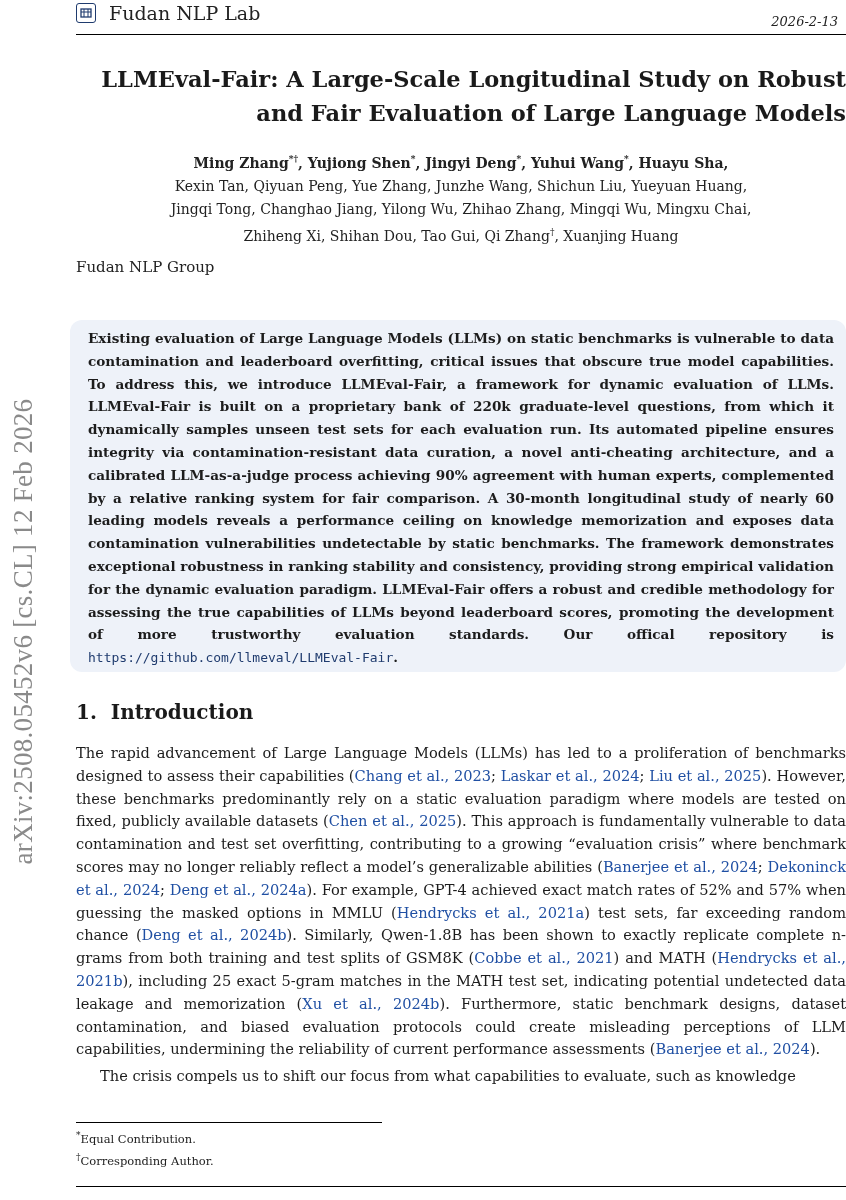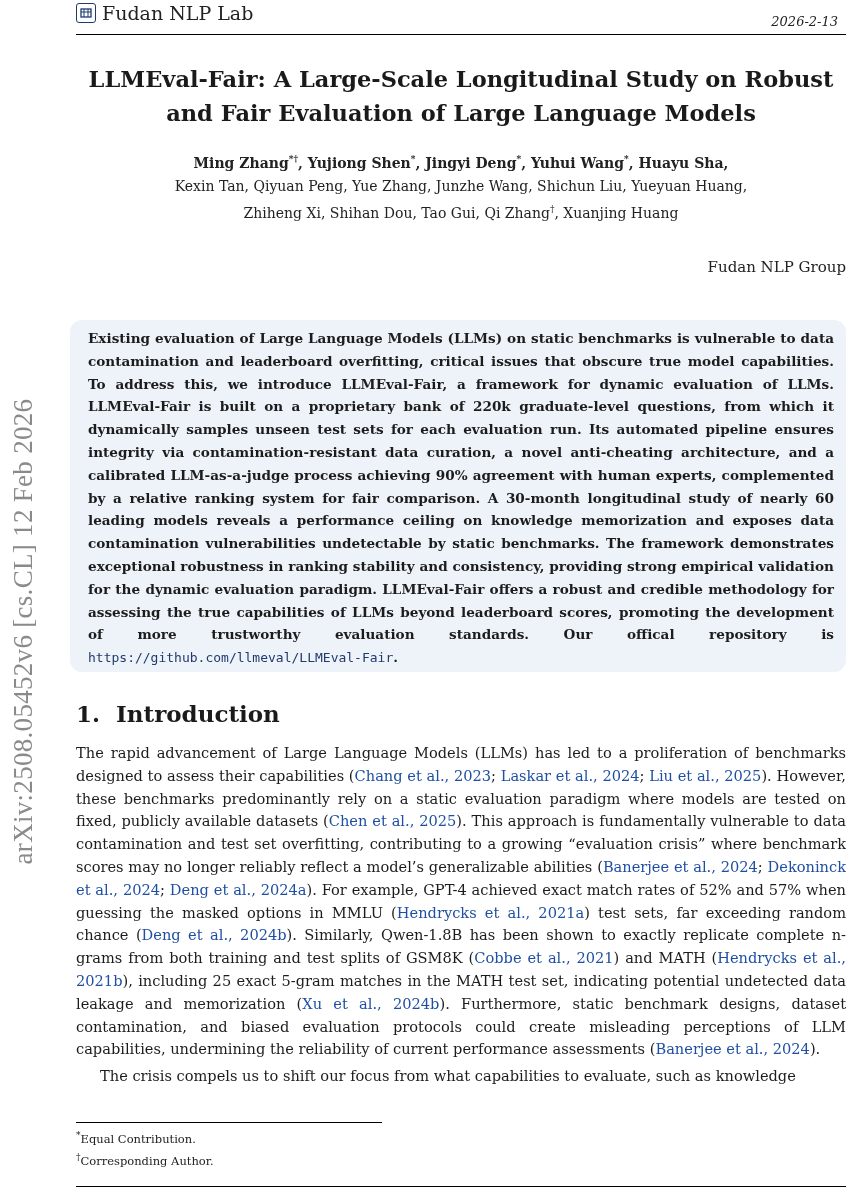--- a/index.html
+++ b/index.html
@@ -8,7 +8,7 @@
     font-family:"DejaVu Serif", "Liberation Serif", serif; color:#1a1a1a;
   }
   .header { position:absolute; left:0; top:0; width:846px; height:40px; }
-  .lab { position:absolute; left:76px; top:2px; display:flex; align-items:center; gap:6px; font-size:19px; color:#222; }
+  .lab { position:absolute; left:76px; top:2px; display:flex; align-items:center; gap:13px; font-size:19px; color:#222; }
   .lab-logo { width:18px; height:18px; border:1.5px solid #1f3b6e; border-radius:3px; display:flex; align-items:center; justify-content:center; }
   .lab-logo svg { width:14px; height:14px; }
   .date { position:absolute; right:8px; top:14px; font-size:13px; font-style:italic; color:#222; }

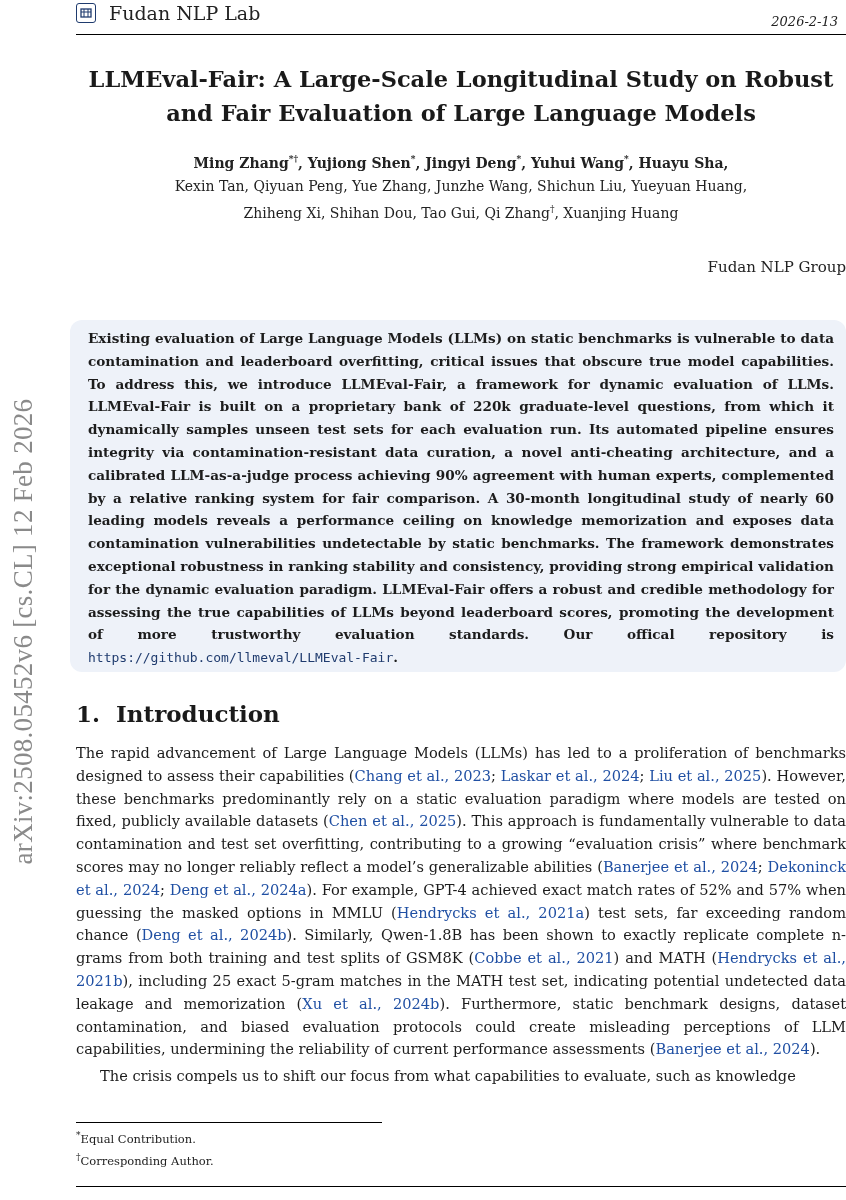--- a/index.html
+++ b/index.html
@@ -17,7 +17,7 @@
   .arxiv { position:absolute; left:-287px; top:616px; width:620px; transform:rotate(-90deg); transform-origin:center;
     font-family:"Liberation Serif", "DejaVu Serif", serif; font-size:27px; color:#8a8a8a; white-space:nowrap; text-align:center; letter-spacing:0.3px; }
 
-  .title { position:absolute; left:76px; width:770px; top:62px; text-align:center; font-size:22.5px; font-weight:bold; line-height:34px; color:#1a1a1a; }
+  .title { position:absolute; left:76px; width:770px; top:62px; text-align:right; font-size:22.5px; font-weight:bold; line-height:34px; color:#1a1a1a; }
   .authors { position:absolute; left:76px; width:770px; top:148px; text-align:center; font-size:14px; line-height:23px; color:#222; }
   .authors .main { font-weight:bold; }
   .affil { position:absolute; left:76px; width:770px; top:256px; text-align:right; font-size:15px; line-height:22px; color:#222; }

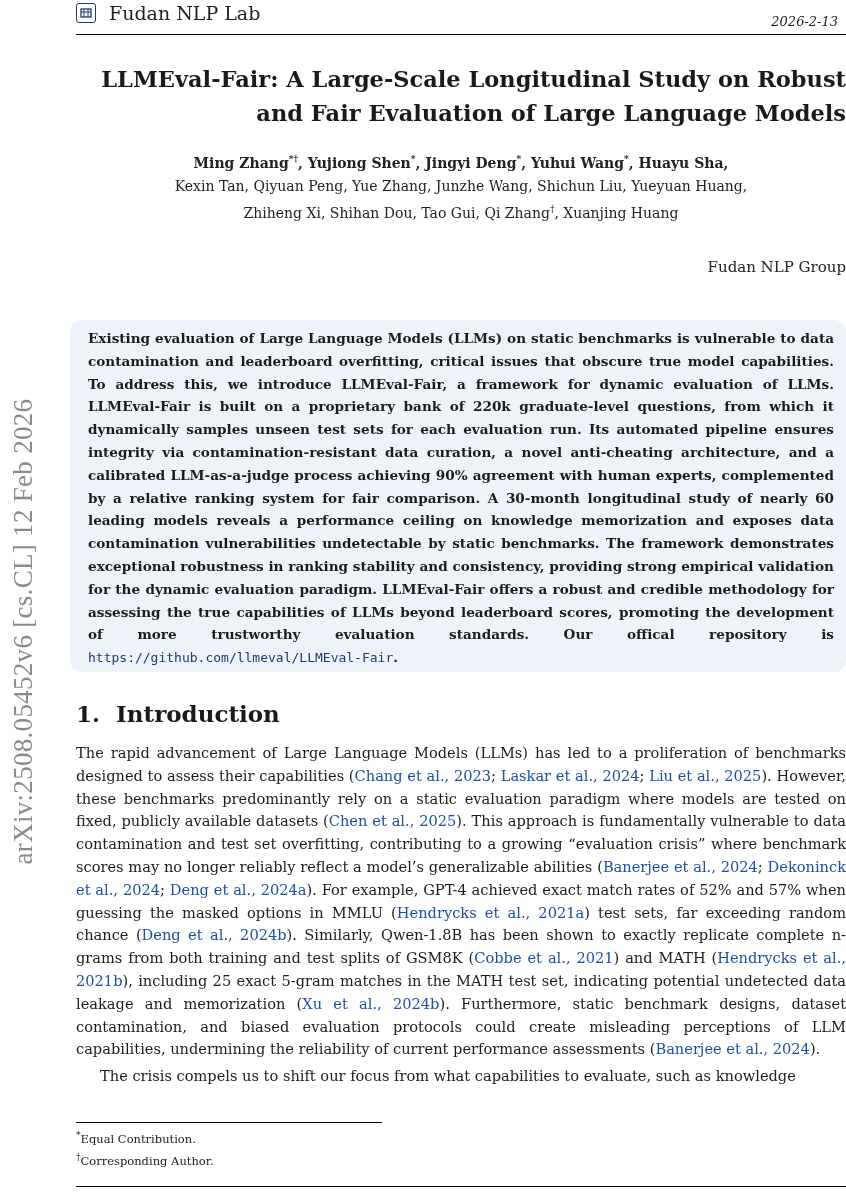--- a/index.html
+++ b/index.html
@@ -71,6 +71,7 @@
     <span>Huayu Sha</span>,
   </div>
   <div>Kexin Tan, Qiyuan Peng, Yue Zhang, Junzhe Wang, Shichun Liu, Yueyuan Huang,</div>
+  <div>Jingqi Tong, Changhao Jiang, Yilong Wu, Zhihao Zhang, Mingqi Wu, Mingxu Chai,</div>
   <div><span>Zhiheng Xi, Shihan Dou, Tao Gui, Qi Zhang</span><sup>†</sup><span>, Xuanjing Huang</span></div>
 </div>
 

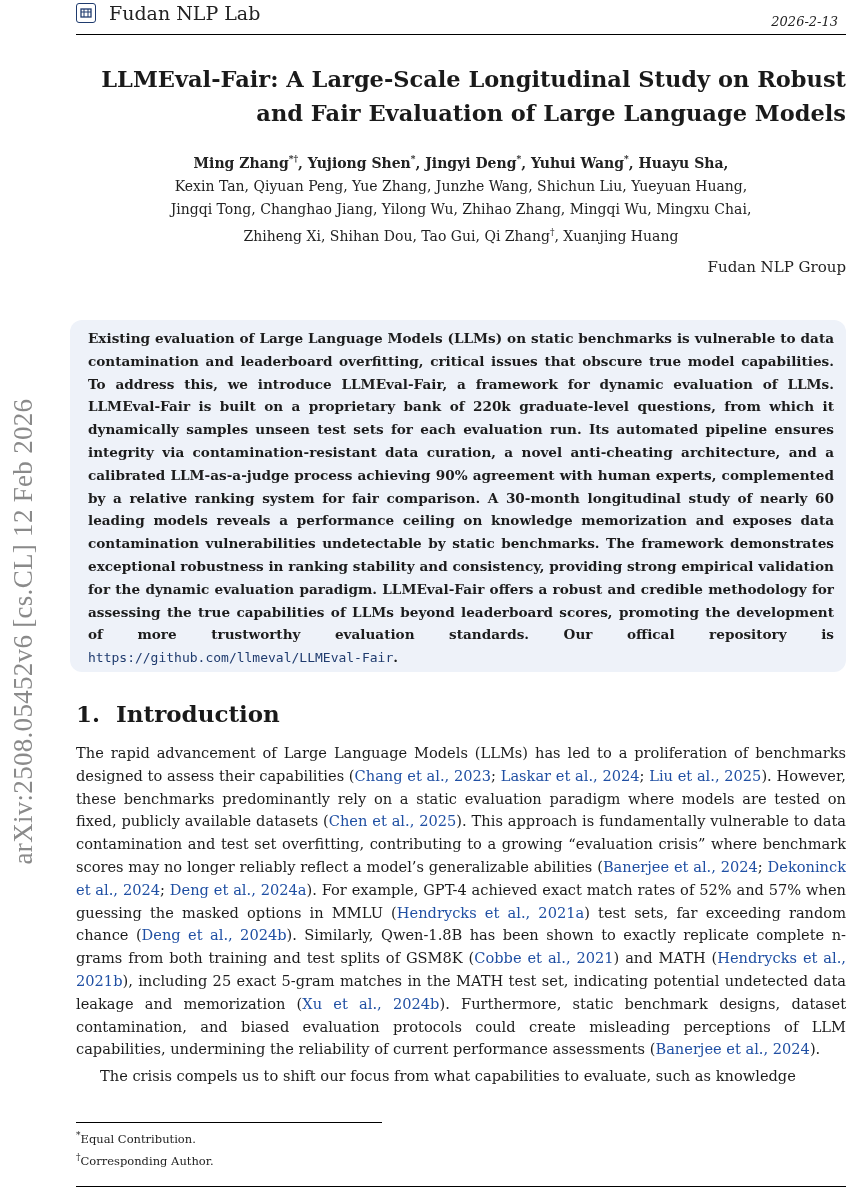--- a/index.html
+++ b/index.html
@@ -20,7 +20,7 @@
   .title { position:absolute; left:76px; width:770px; top:62px; text-align:right; font-size:22.5px; font-weight:bold; line-height:34px; color:#1a1a1a; }
   .authors { position:absolute; left:76px; width:770px; top:148px; text-align:center; font-size:14px; line-height:23px; color:#222; }
   .authors .main { font-weight:bold; }
-  .affil { position:absolute; left:76px; width:770px; top:256px; text-align:right; font-size:15px; line-height:22px; color:#222; }
+  .affil { position:absolute; left:76px; width:770px; top:256px; text-align:left; font-size:15px; line-height:22px; color:#222; }
   .email { font-family:"DejaVu Sans Mono", "Liberation Mono", monospace; font-size:14px; }
 
   .abstract { position:absolute; left:70px; top:320px; width:776px; height:352px; background:#eef2f9; border-radius:12px; box-sizing:border-box; padding:7px 12px 16px 18px; }

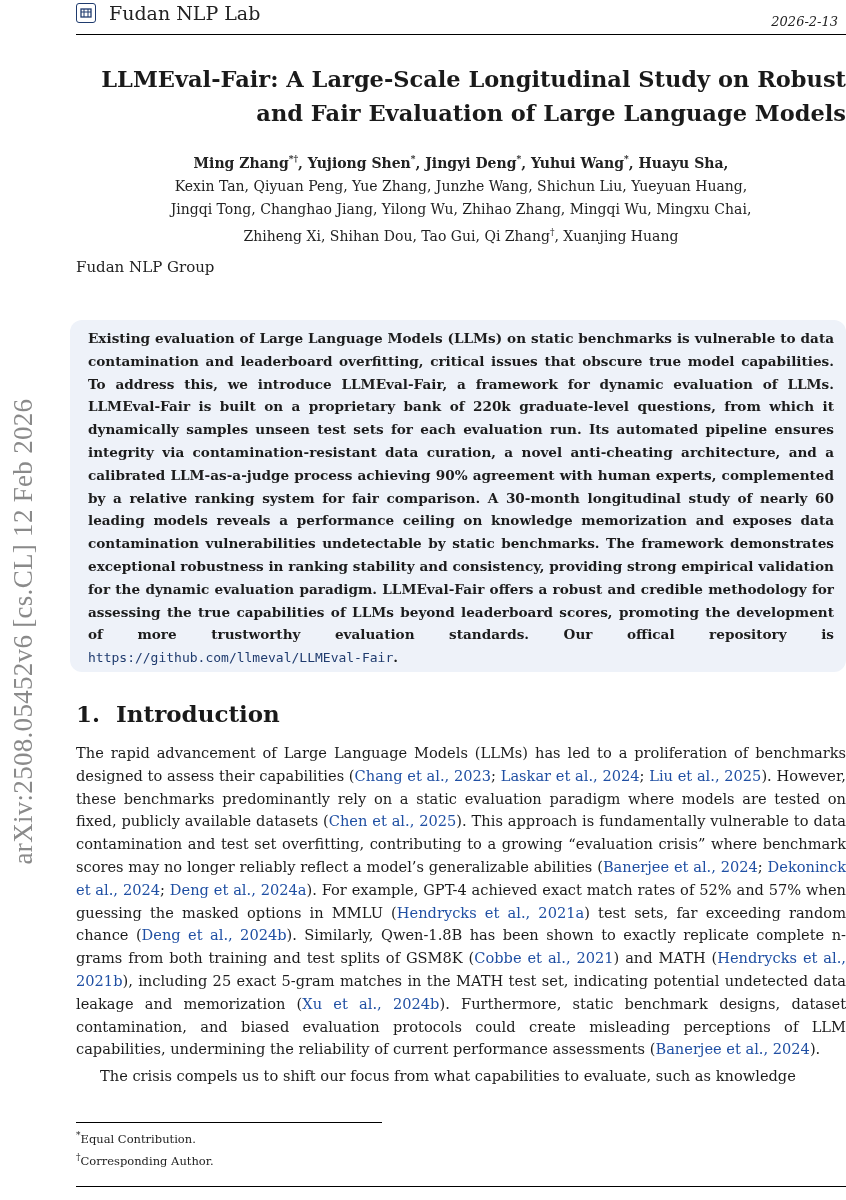--- a/index.html
+++ b/index.html
@@ -27,7 +27,7 @@
   .abstract p { margin:0; font-size:13.6px; font-weight:bold; line-height:22.8px; text-align:justify; color:#1c1c1c; }
   .abstract .repo { font-family:"DejaVu Sans Mono", monospace; font-weight:normal; color:#1f3b6e; font-size:13px; }
 
-  .sec { position:absolute; left:76px; top:700px; font-size:23px; font-weight:bold; color:#1a1a1a; }
+  .sec { position:absolute; left:76px; top:700px; font-size:20px; font-weight:bold; color:#1a1a1a; }
   .body { position:absolute; left:76px; top:742px; width:770px; font-size:14.6px; line-height:22.8px; text-align:justify; color:#1c1c1c; }
   .body p { margin:0; }
   .body p + p { text-indent:24px; margin-top:4px; }

